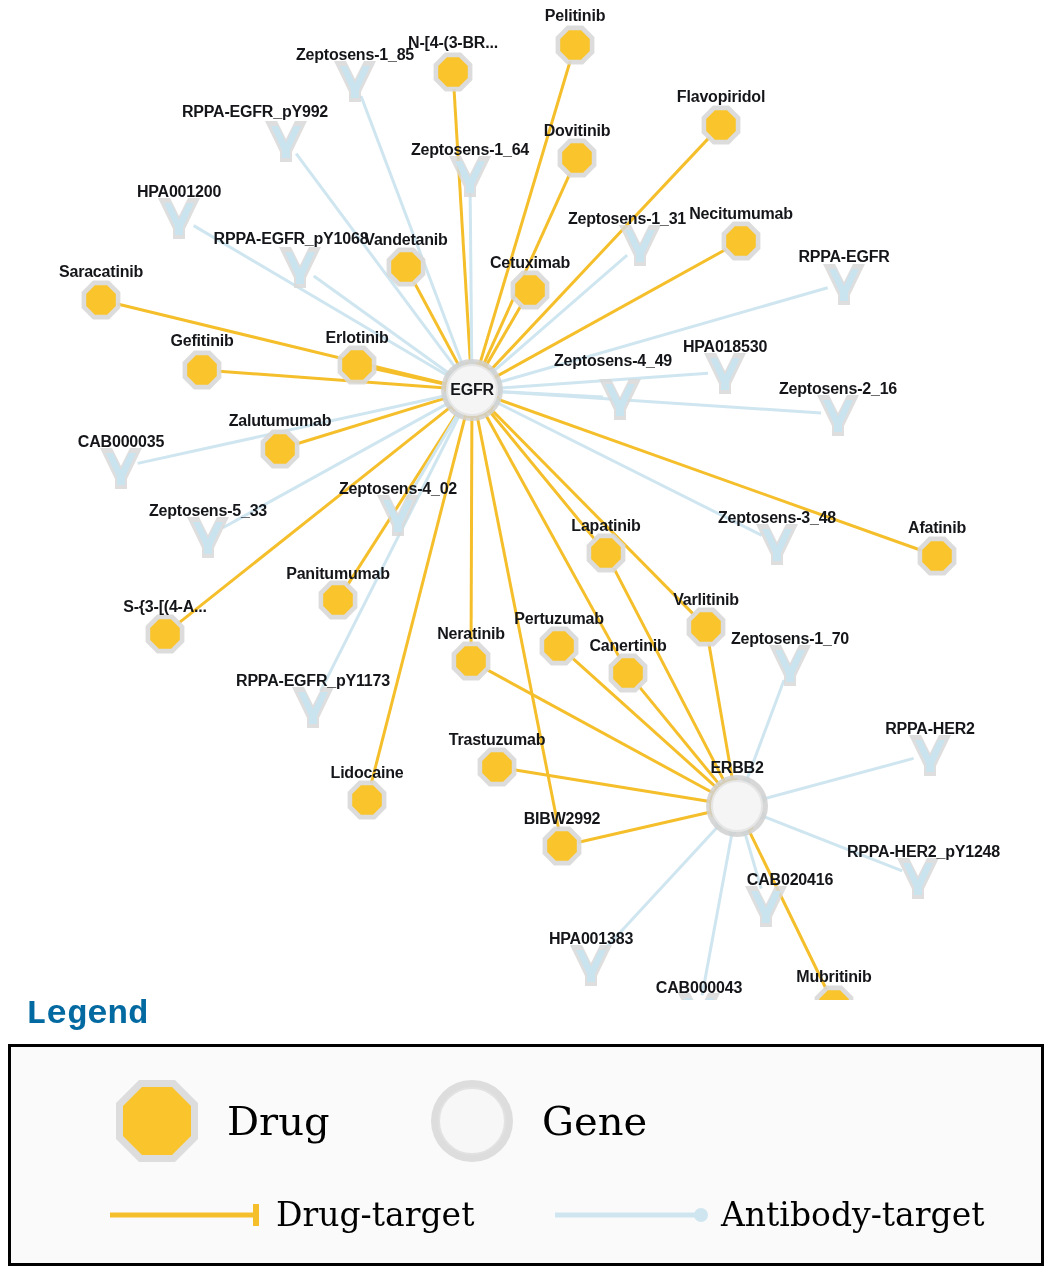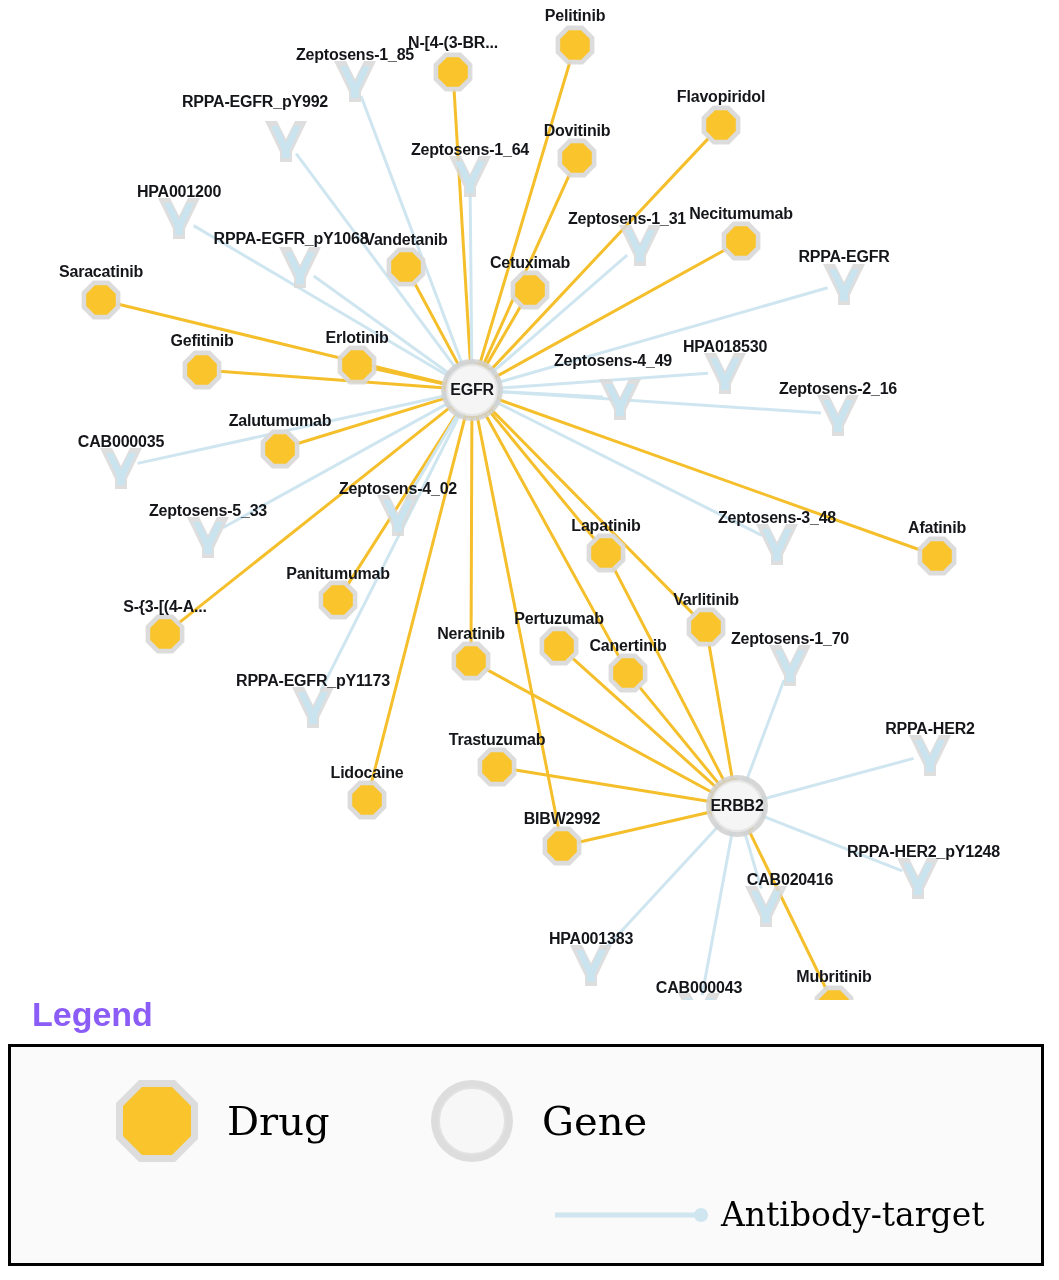--- a/index.html
+++ b/index.html
@@ -497,7 +497,7 @@
       <div class="node-label" style="left: 562px; top: 819px;">BIBW2992</div>
       <div class="node-label" style="left: 834px; top: 977px;">Mubritinib</div>
       <div class="node-label" style="left: 355px; top: 55px;">Zeptosens-1_85</div>
-      <div class="node-label" style="left: 255px; top: 102px;">RPPA-EGFR_pY992</div>
+      <div class="node-label" style="left: 255px; top: 112px;">RPPA-EGFR_pY992</div>
       <div class="node-label" style="left: 470px; top: 150px;">Zeptosens-1_64</div>
       <div class="node-label" style="left: 179px; top: 192px;">HPA001200</div>
       <div class="node-label" style="left: 627px; top: 219px;">Zeptosens-1_31</div>

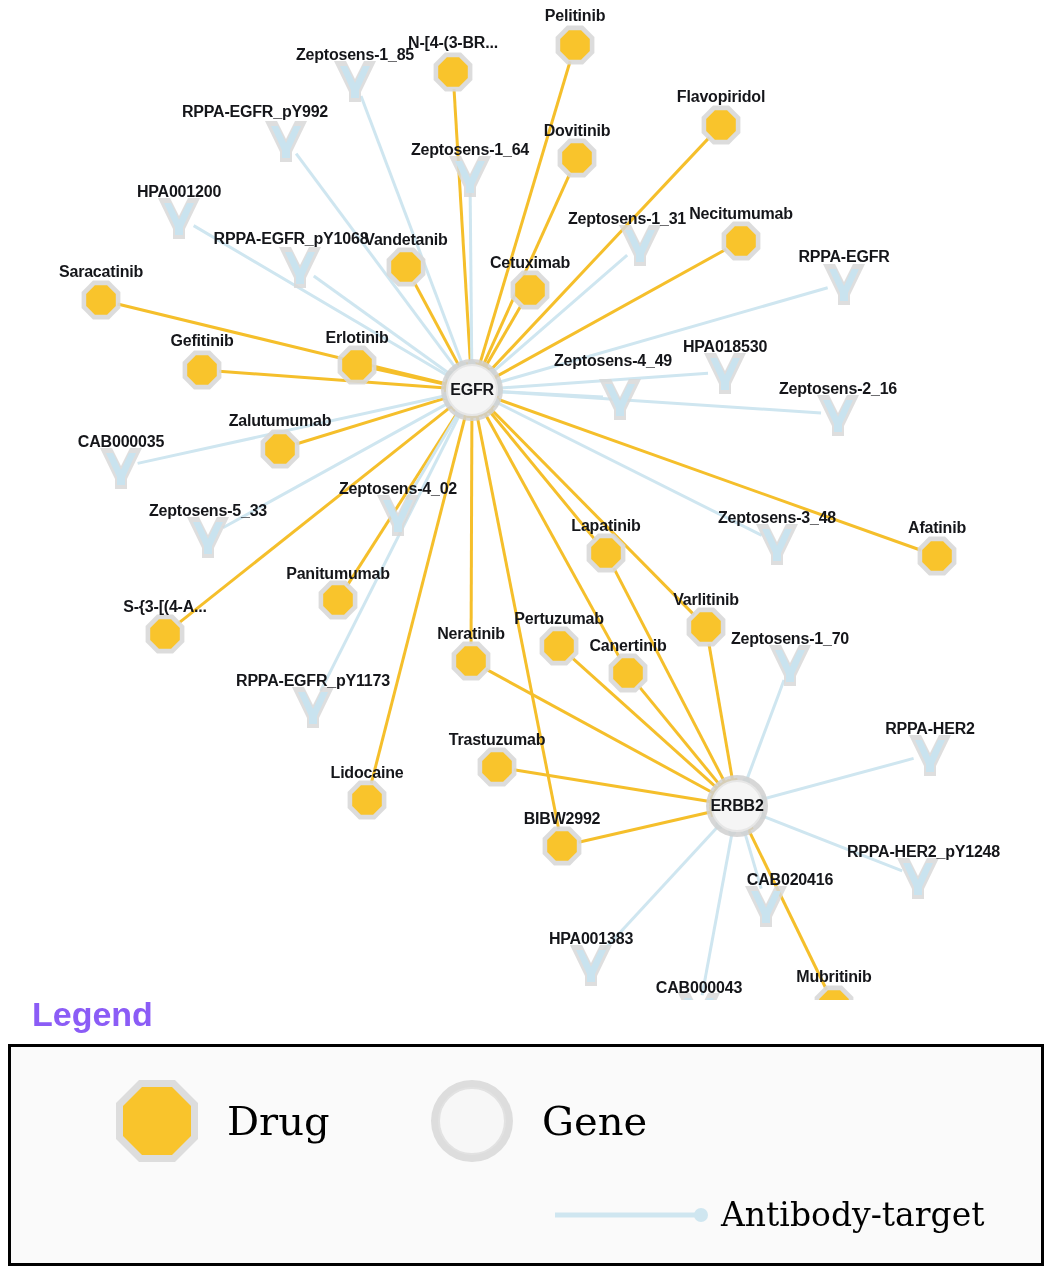--- a/index.html
+++ b/index.html
@@ -518,7 +518,7 @@
       <div class="node-label" style="left: 591px; top: 939px;">HPA001383</div>
       <div class="node-label" style="left: 699px; top: 988px;">CAB000043</div>
       <div class="node-label" style="left: 472px; top: 390px;">EGFR</div>
-      <div class="node-label" style="left: 737px; top: 806px;">ERBB2</div>
+      <div class="node-label" style="left: 737px; top: 768px;">ERBB2</div>
     </div>
 </div>
 

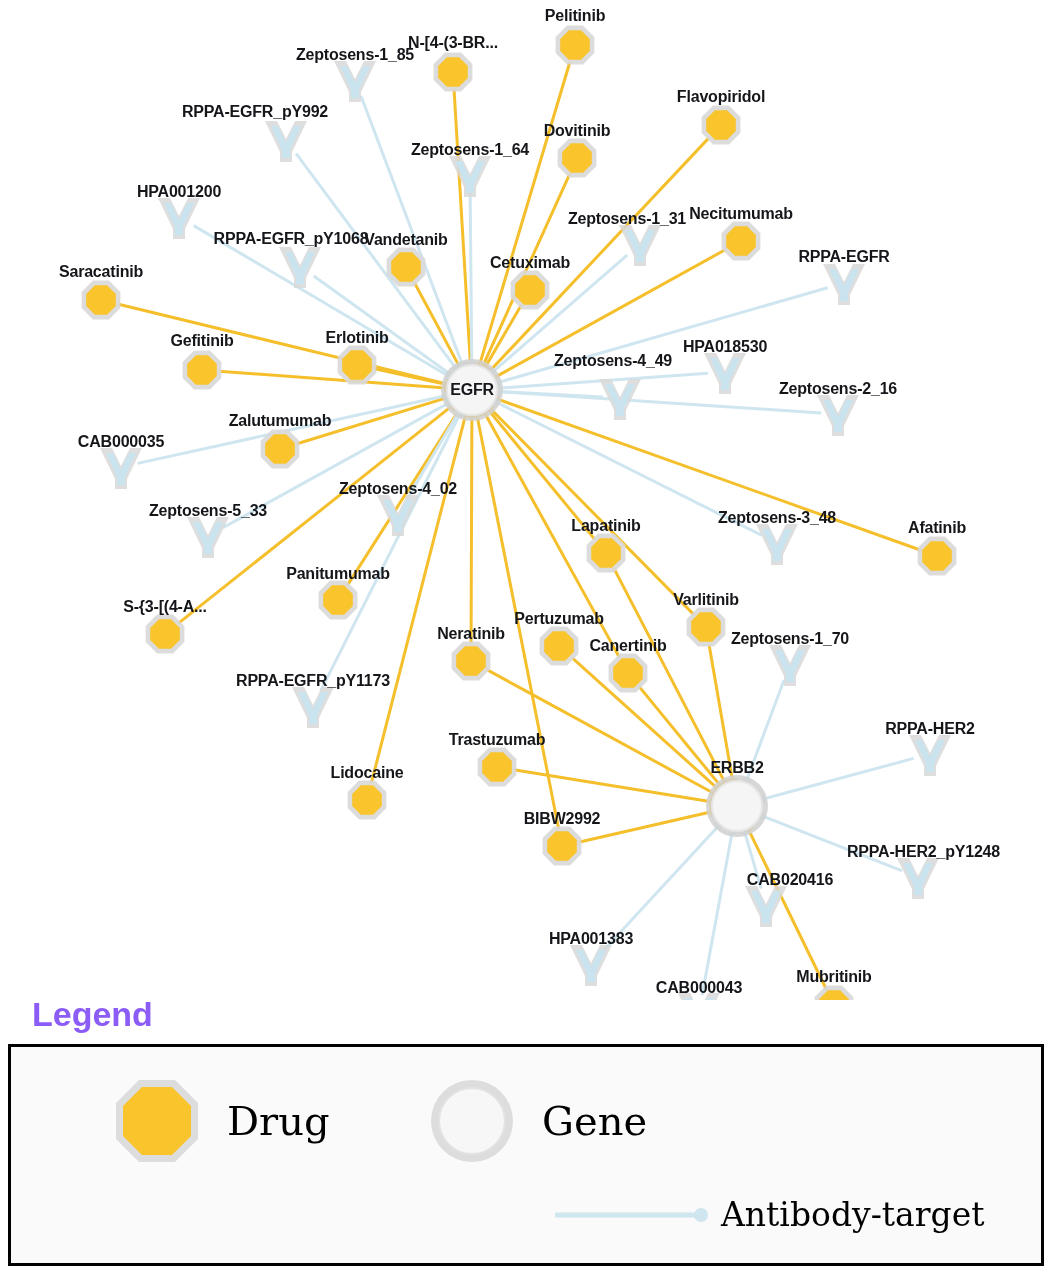--- a/index.html
+++ b/index.html
@@ -47,12 +47,12 @@
   }
   .legend-title {
     position: absolute;
-    left: 32px;
+    left: 26px;
     top: 995px;
-    font-family: Liberation Sans, sans-serif;
+    font-family: Liberation Mono, monospace;
     font-size: 34px;
     font-weight: bold;
-    color: #8b5cf6;
+    color: #0369a1;
   }
   .legend-row1 {
     position: absolute;

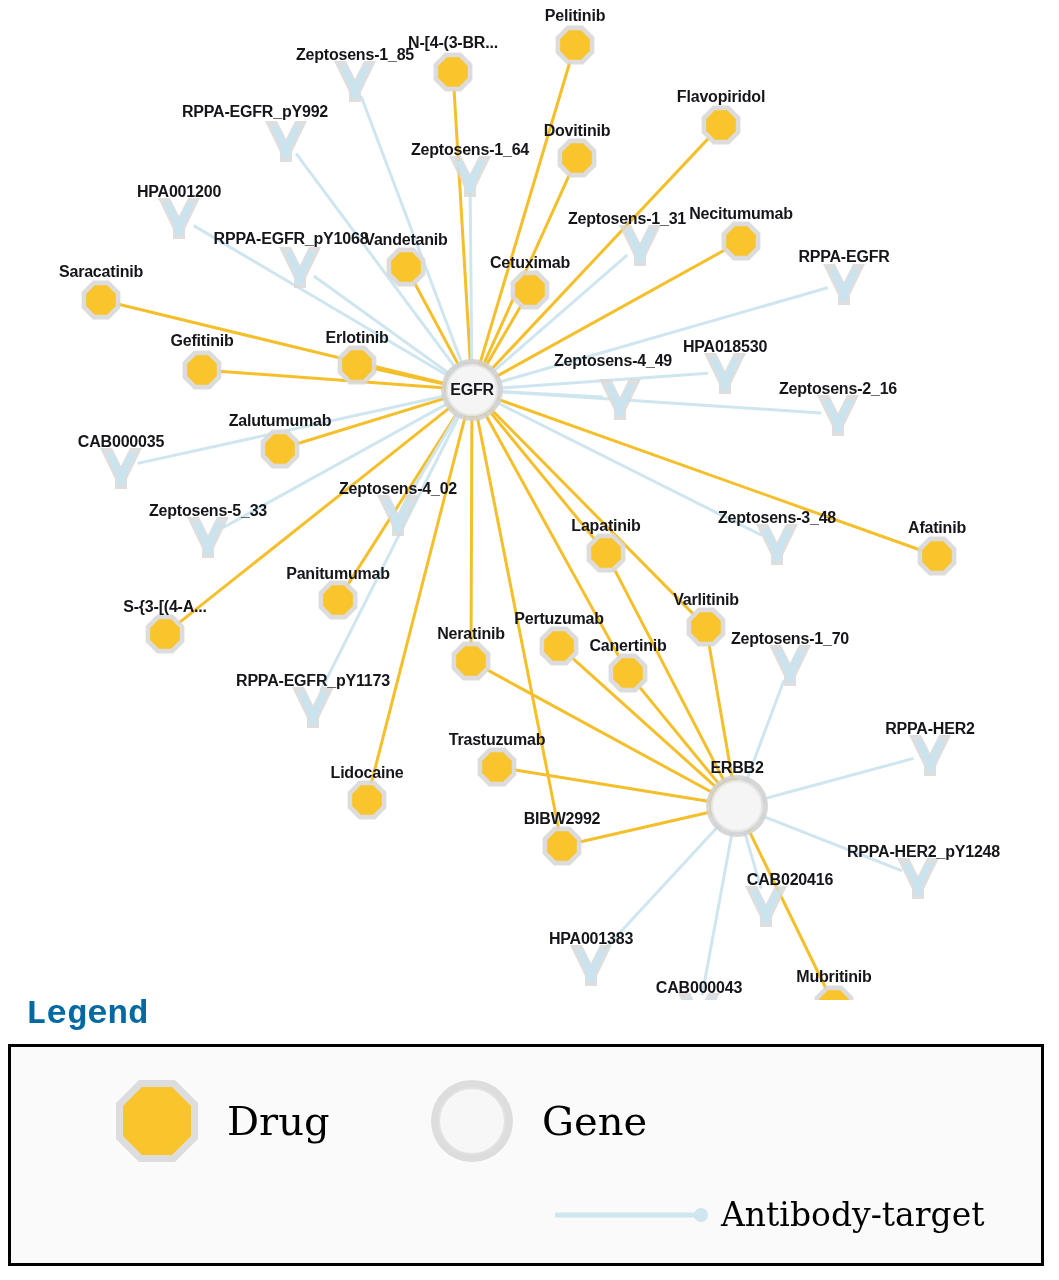--- a/index.html
+++ b/index.html
@@ -545,6 +545,13 @@
   </div>
 
   <div class="legend-row2">
+    <div class="legend-item" style="left:95px; top:8px;">
+      <svg width="160" height="30" viewBox="0 0 160 30">
+        <line x1="4" y1="15" x2="150" y2="15" stroke="#f5bf2b" stroke-width="5"></line>
+        <line x1="150" y1="4" x2="150" y2="26" stroke="#f5bf2b" stroke-width="6"></line>
+      </svg>
+      <span class="legend-text-sm">Drug-target</span>
+    </div>
 
     <div class="legend-item" style="left:540px; top:8px;">
       <svg width="160" height="30" viewBox="0 0 160 30">

